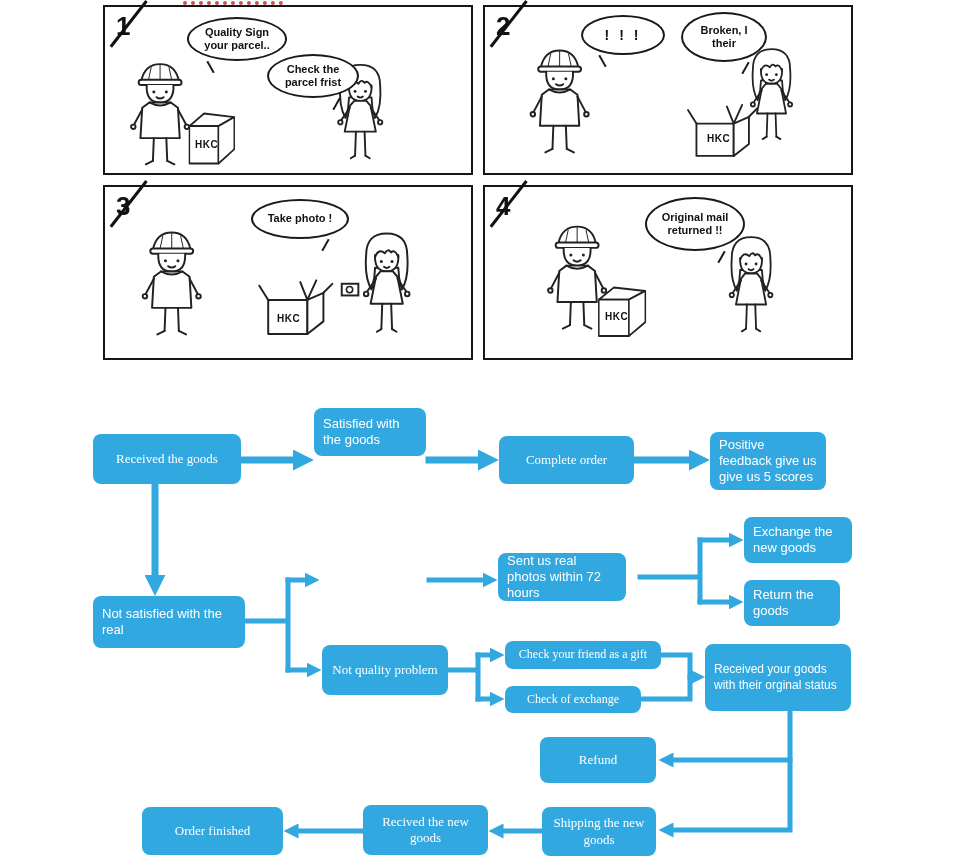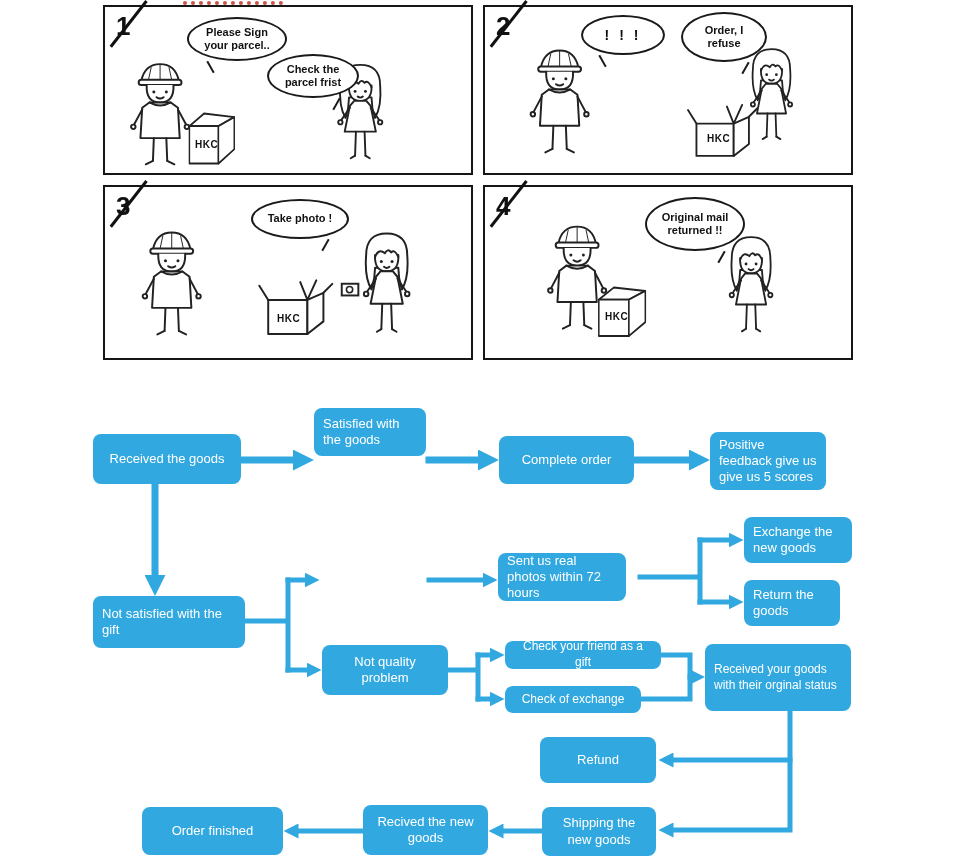--- a/index.html
+++ b/index.html
@@ -102,7 +102,7 @@
       <use href="#sym-girl" x="228" y="54" width="62" height="114"></use>
     </svg>
     <div class="bubble" style="left:82px;top:10px;width:100px;height:44px">
-      <span>Please Sign your parcel..</span>
+      <span>Quality Sign your parcel..</span>
     </div>
     <div class="bubble tail-r" style="left:162px;top:47px;width:92px;height:44px">
       <span>Check the parcel frist</span>

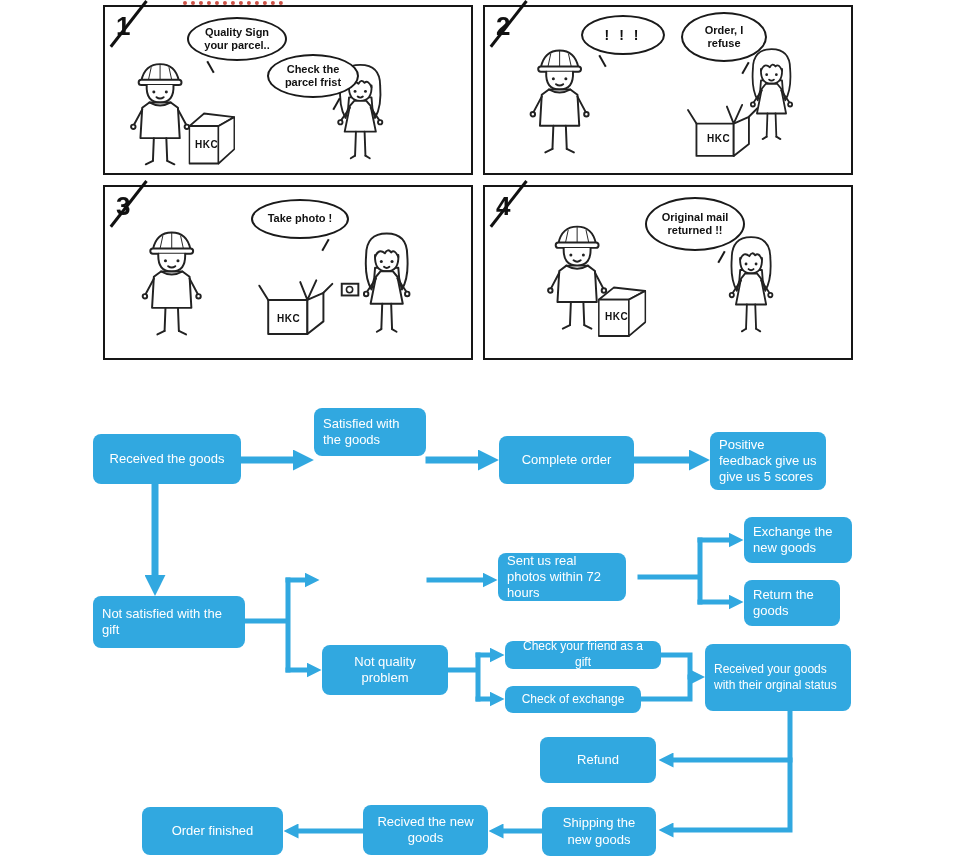--- a/index.html
+++ b/index.html
@@ -122,7 +122,7 @@
       <span>! ! !</span>
     </div>
     <div class="bubble tail-r" style="left:196px;top:5px;width:86px;height:50px">
-      <span>Order, I refuse</span>
+      <span>Broken, I their</span>
     </div>
     <span class="box-label" style="left:222px;top:126px">HKC</span>
   </div>

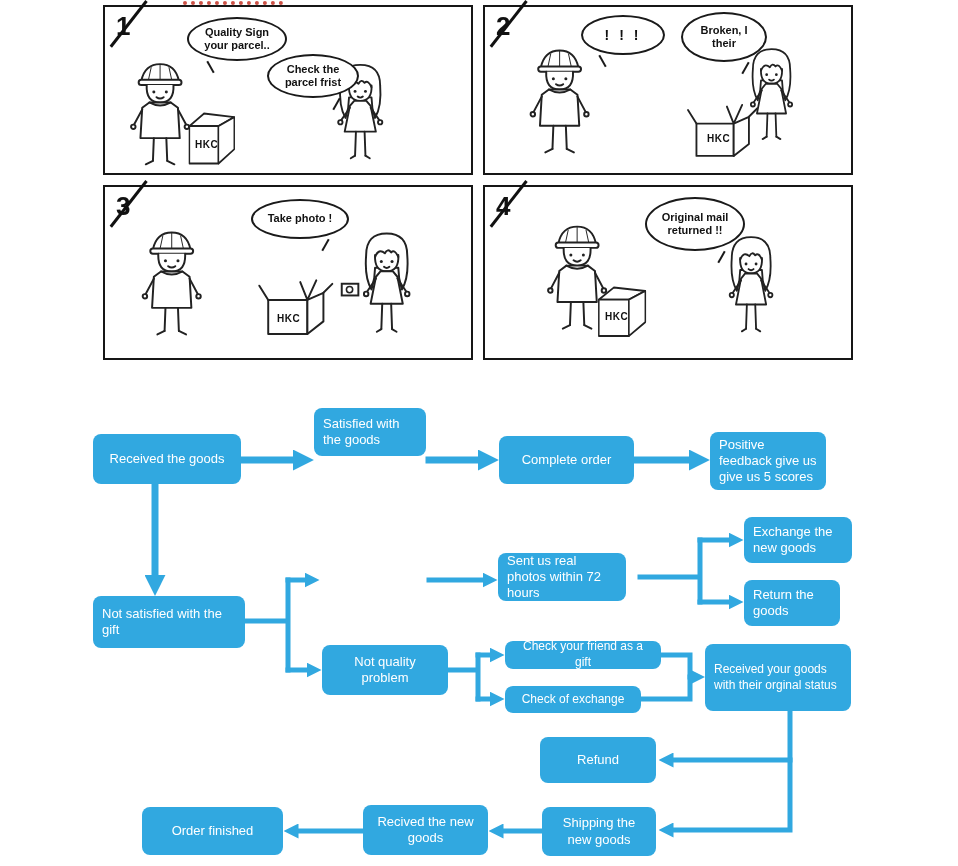--- a/index.html
+++ b/index.html
@@ -30,7 +30,7 @@
   .node { position:absolute; background:var(--accent); color:#fff; border-radius:8px;
           display:flex; align-items:center; padding:4px 9px;
           font-size:13px; line-height:1.25; font-family:"Liberation Sans",sans-serif; }
-  .node.c { justify-content:center; text-align:center; }
+  .node.c { justify-content:center; text-align:center;font-family:Liberation Serif, serif; }
   .node.sm { font-size:12px; line-height:1.3; }
 </style>
 </head>

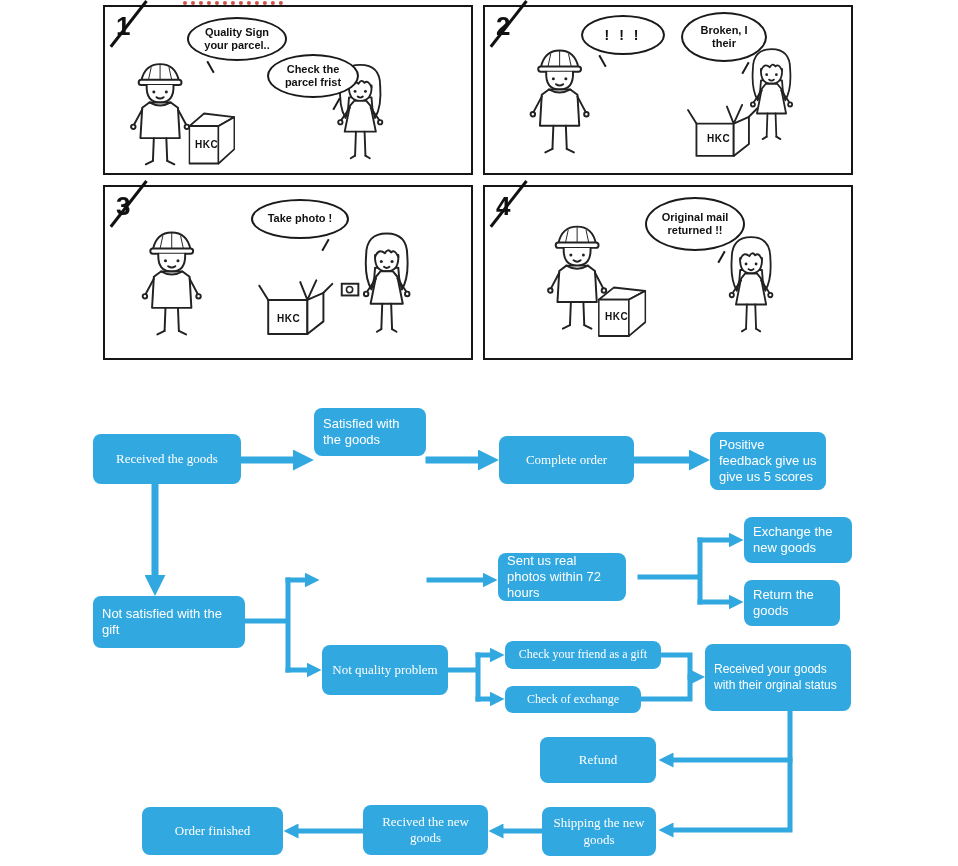--- a/index.html
+++ b/index.html
@@ -197,7 +197,7 @@
   <div class="node" style="left:314px;top:408px;width:112px;height:48px">Satisfied with the goods</div>
   <div class="node c" style="left:499px;top:436px;width:135px;height:48px">Complete order</div>
   <div class="node" style="left:710px;top:432px;width:116px;height:58px">Positive feedback give us give us 5 scores</div>
-  <div class="node" style="left:93px;top:596px;width:152px;height:52px">Not satisfied with the gift</div>
+  <div class="node" style="left:93px;top:596px;width:152px;height:52px">Not satisfied with the real</div>
   <div class="node" style="left:498px;top:553px;width:128px;height:48px">Sent us real photos within 72 hours</div>
   <div class="node" style="left:744px;top:517px;width:108px;height:46px">Exchange the new goods</div>
   <div class="node" style="left:744px;top:580px;width:96px;height:46px">Return the goods</div>

